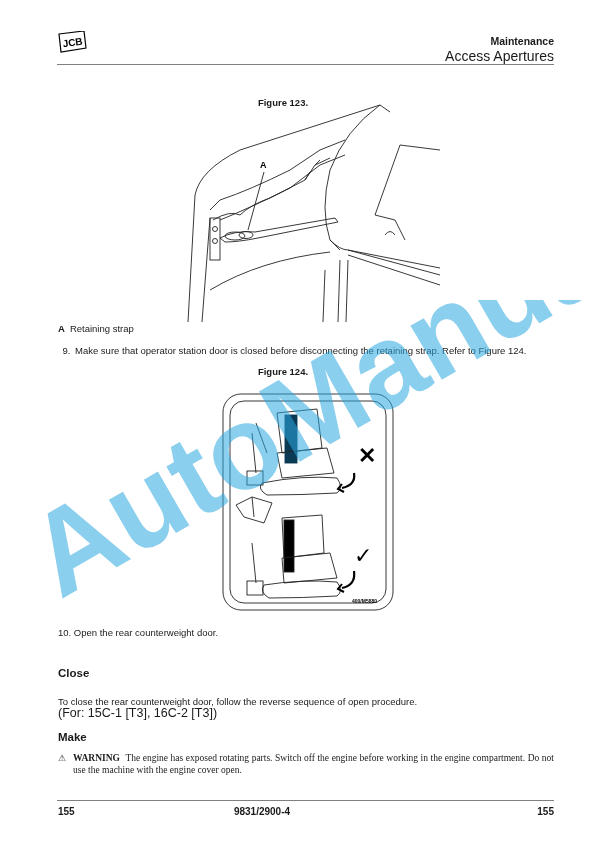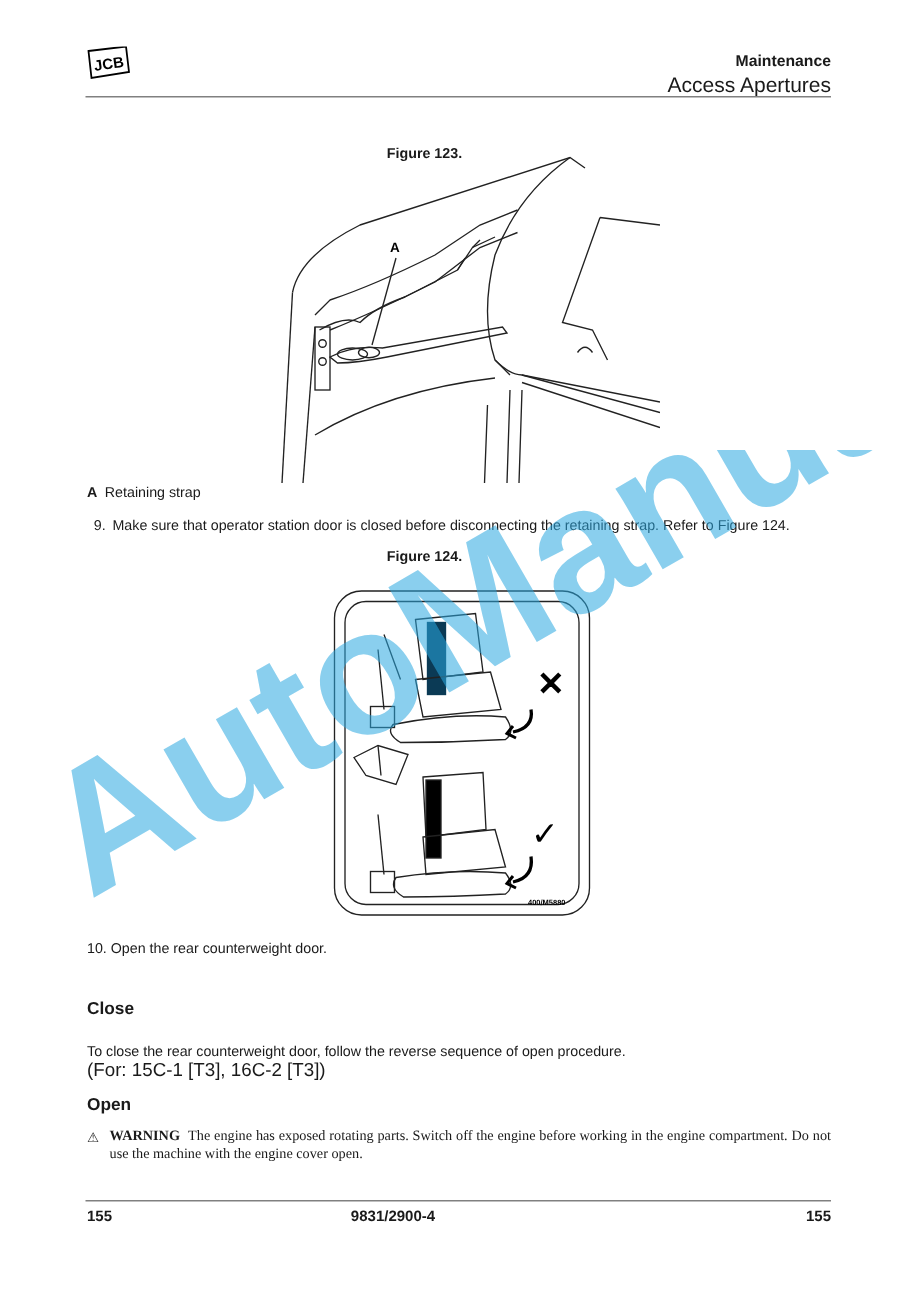--- a/index.html
+++ b/index.html
@@ -128,7 +128,7 @@
 
 <div class="abs applic">(For: 15C-1 [T3], 16C-2 [T3])</div>
 
-<div class="abs h-open">Open</div>
+<div class="abs h-open">Make</div>
 <div class="abs warning">
   <span class="wicon">⚠</span>
   <span class="wtext"><b>WARNING</b> <span>The engine has exposed rotating parts. Switch off the engine before working in the engine compartment. Do not use the machine with the engine cover open.</span></span>

